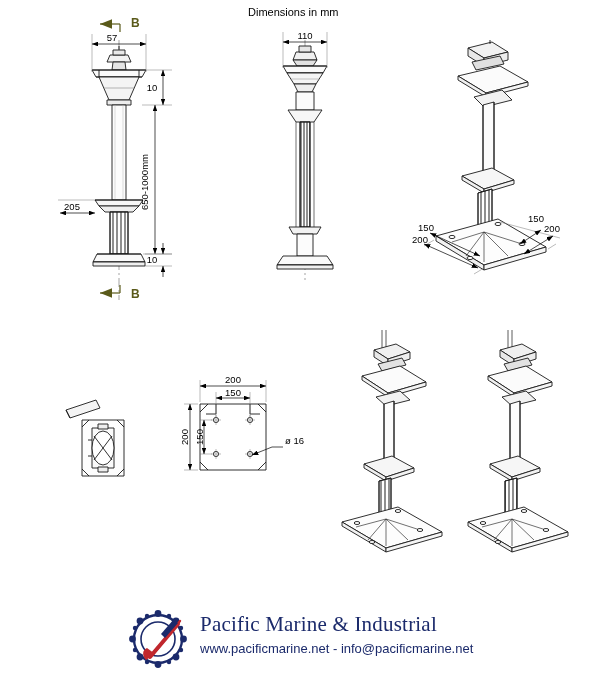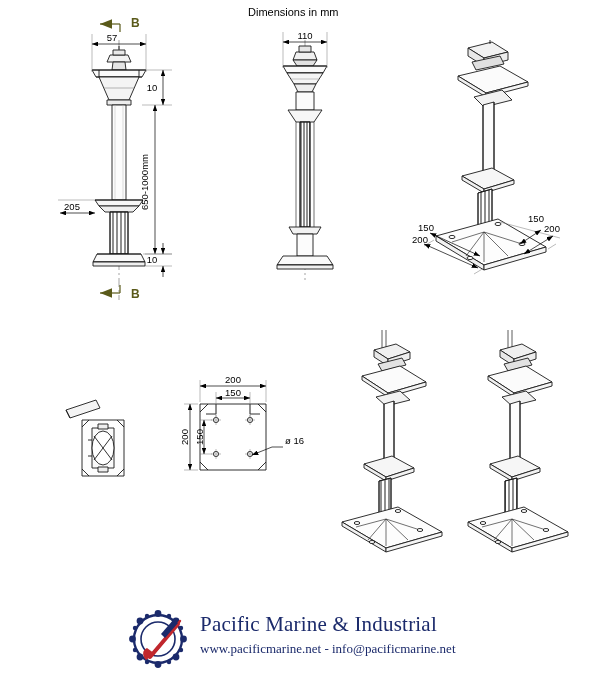--- a/index.html
+++ b/index.html
@@ -61,7 +61,7 @@
     white-space: nowrap;
   }
   .brand-url {
-    font-family: Liberation Serif, serif;
+    font-family: Liberation Sans, sans-serif;
     font-size: 13px;
     color: #1b2a6b;
     margin-top: 4px;

